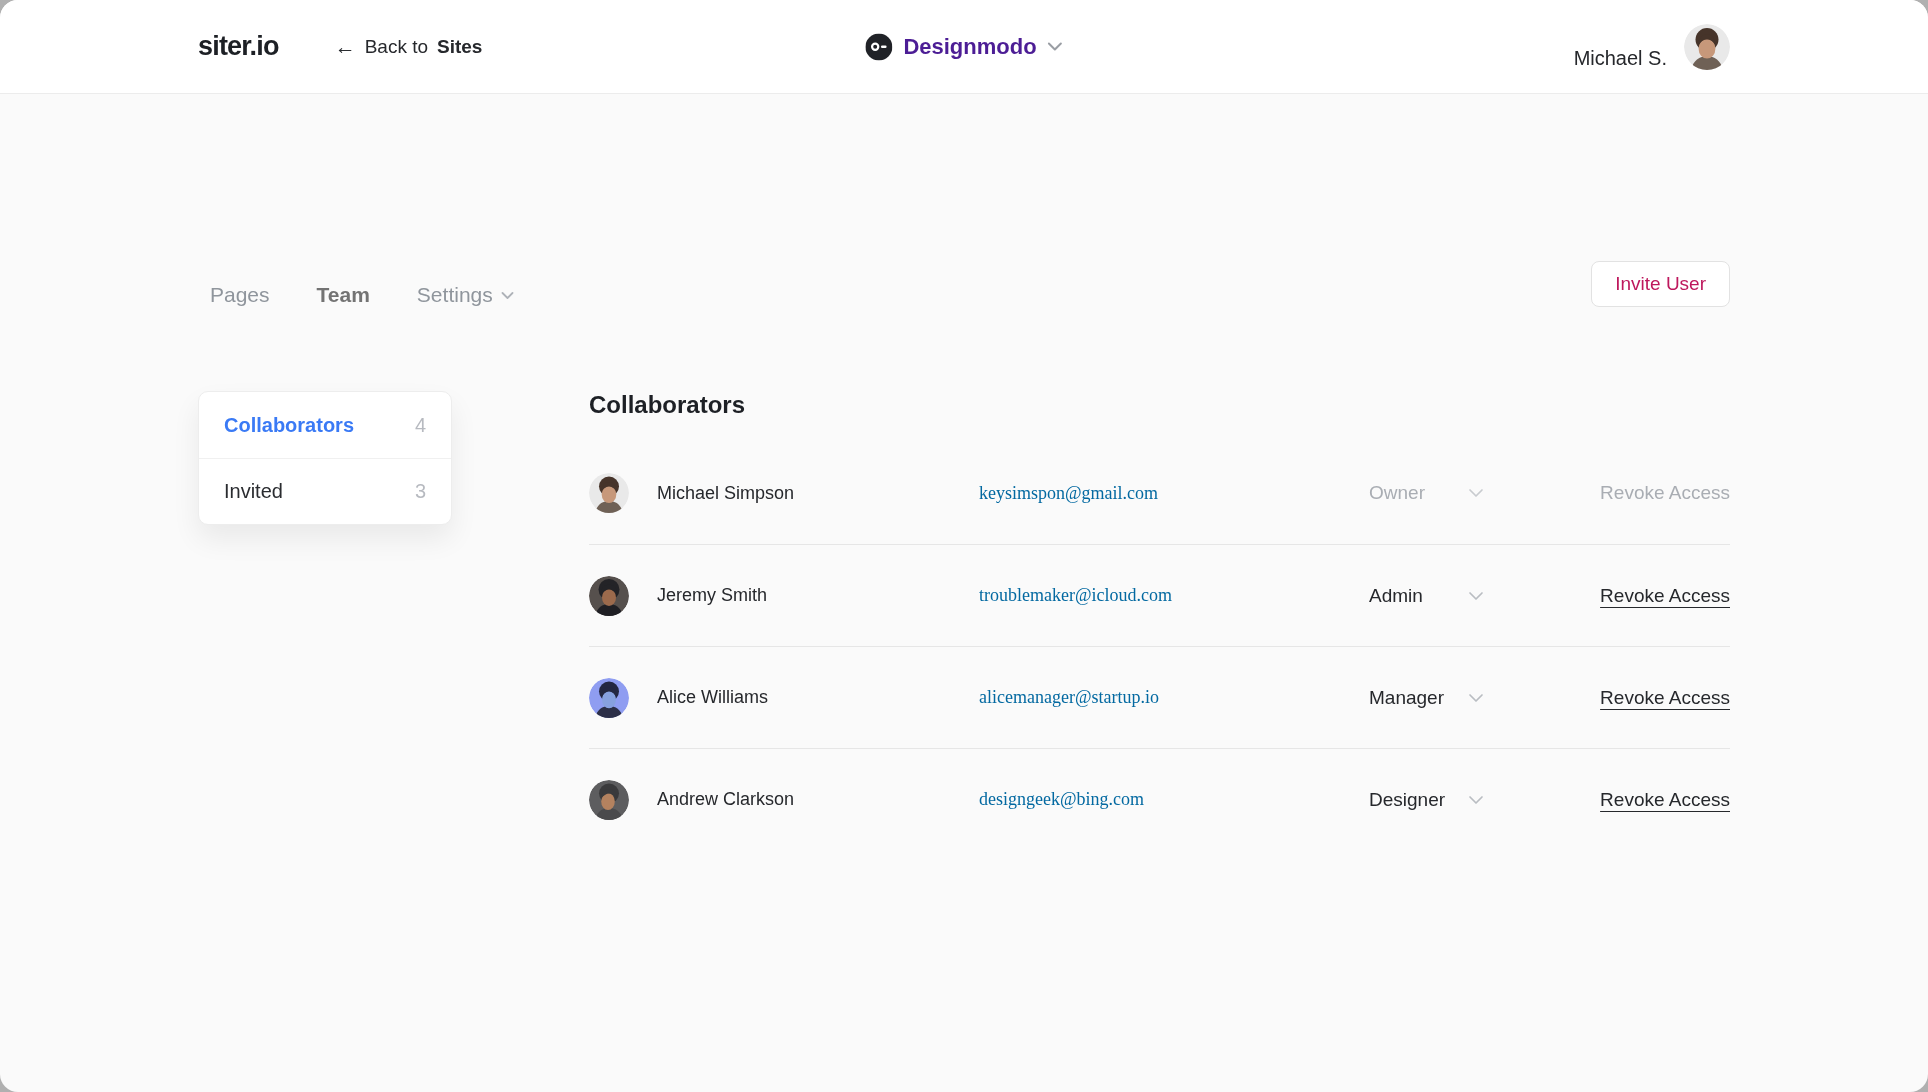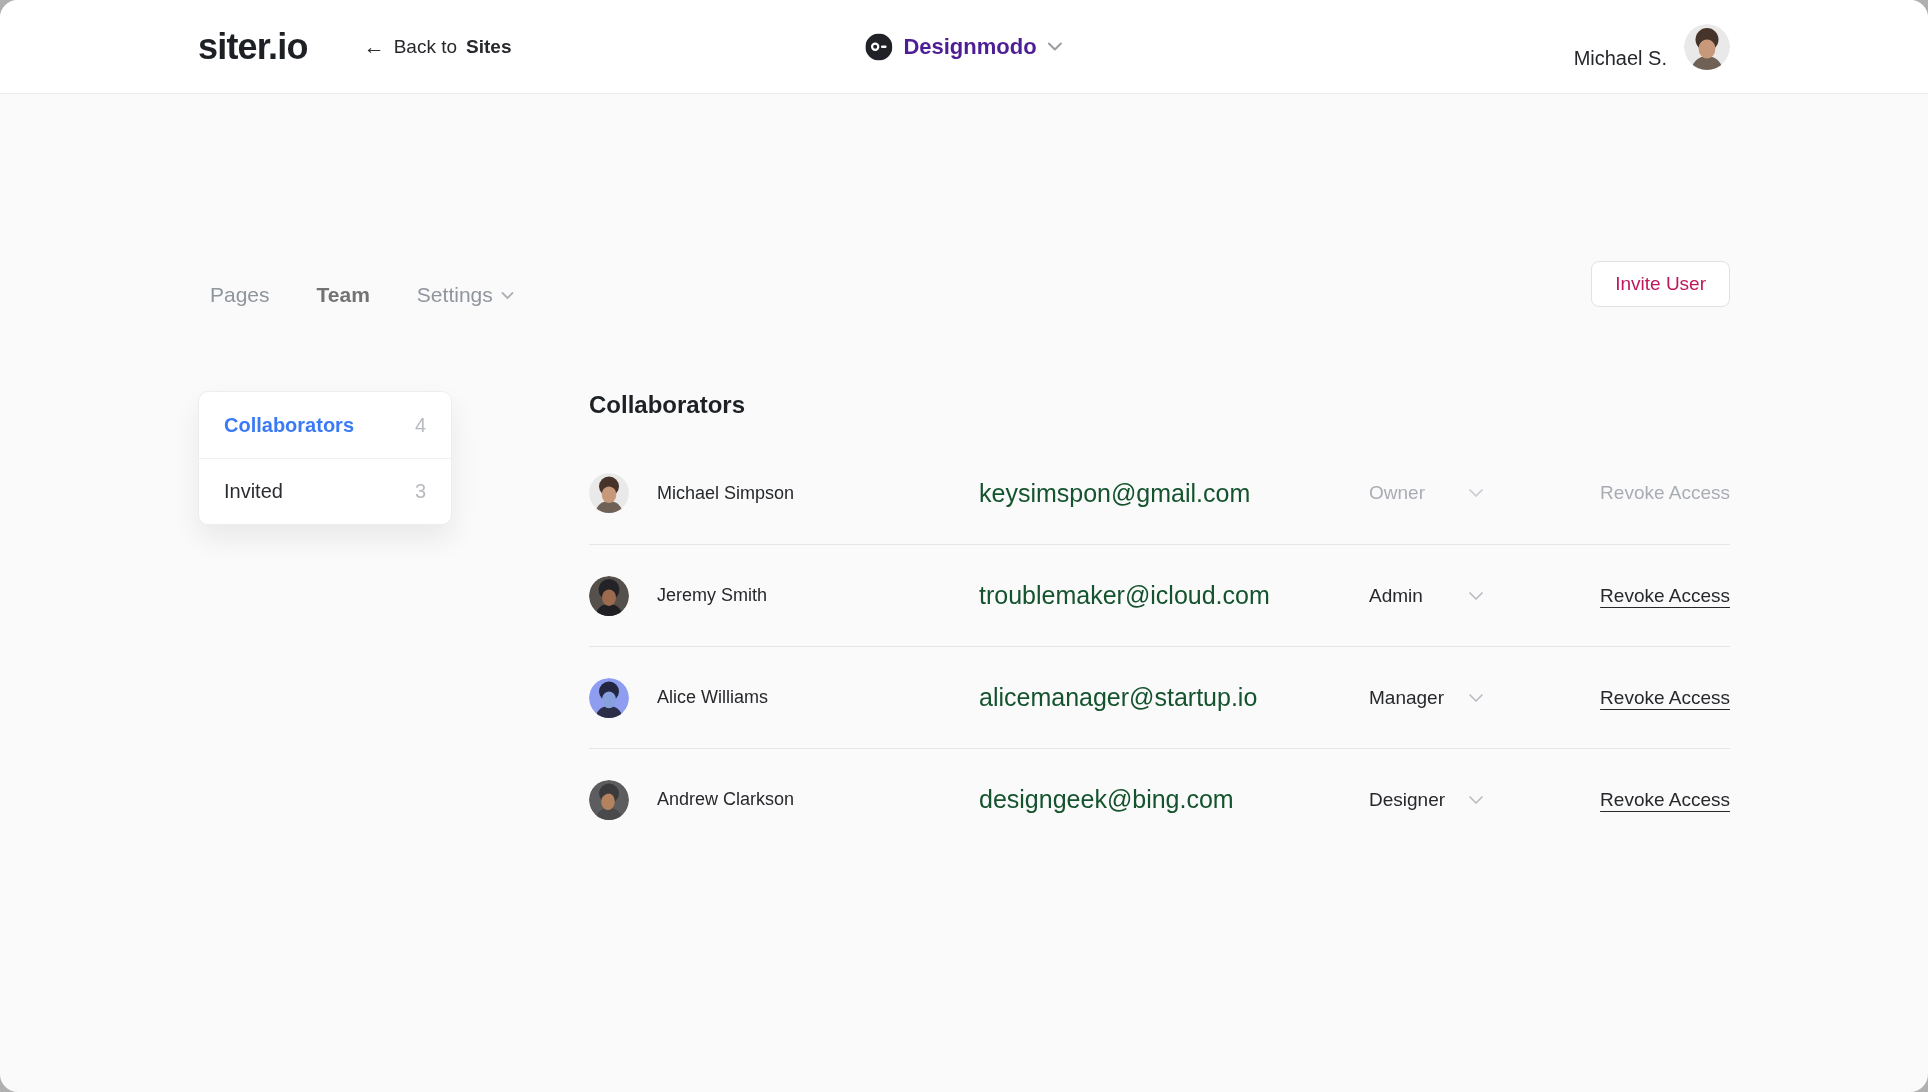--- a/index.html
+++ b/index.html
@@ -28,7 +28,7 @@
     position:relative;
   }
   .logo {
-    font-size:36px; font-weight:800; letter-spacing:-0.8px; color:#1d2025;
+    font-size:27px; font-weight:800; letter-spacing:-0.8px; color:#1d2025;
     cursor:pointer;
   }
   .back-link {

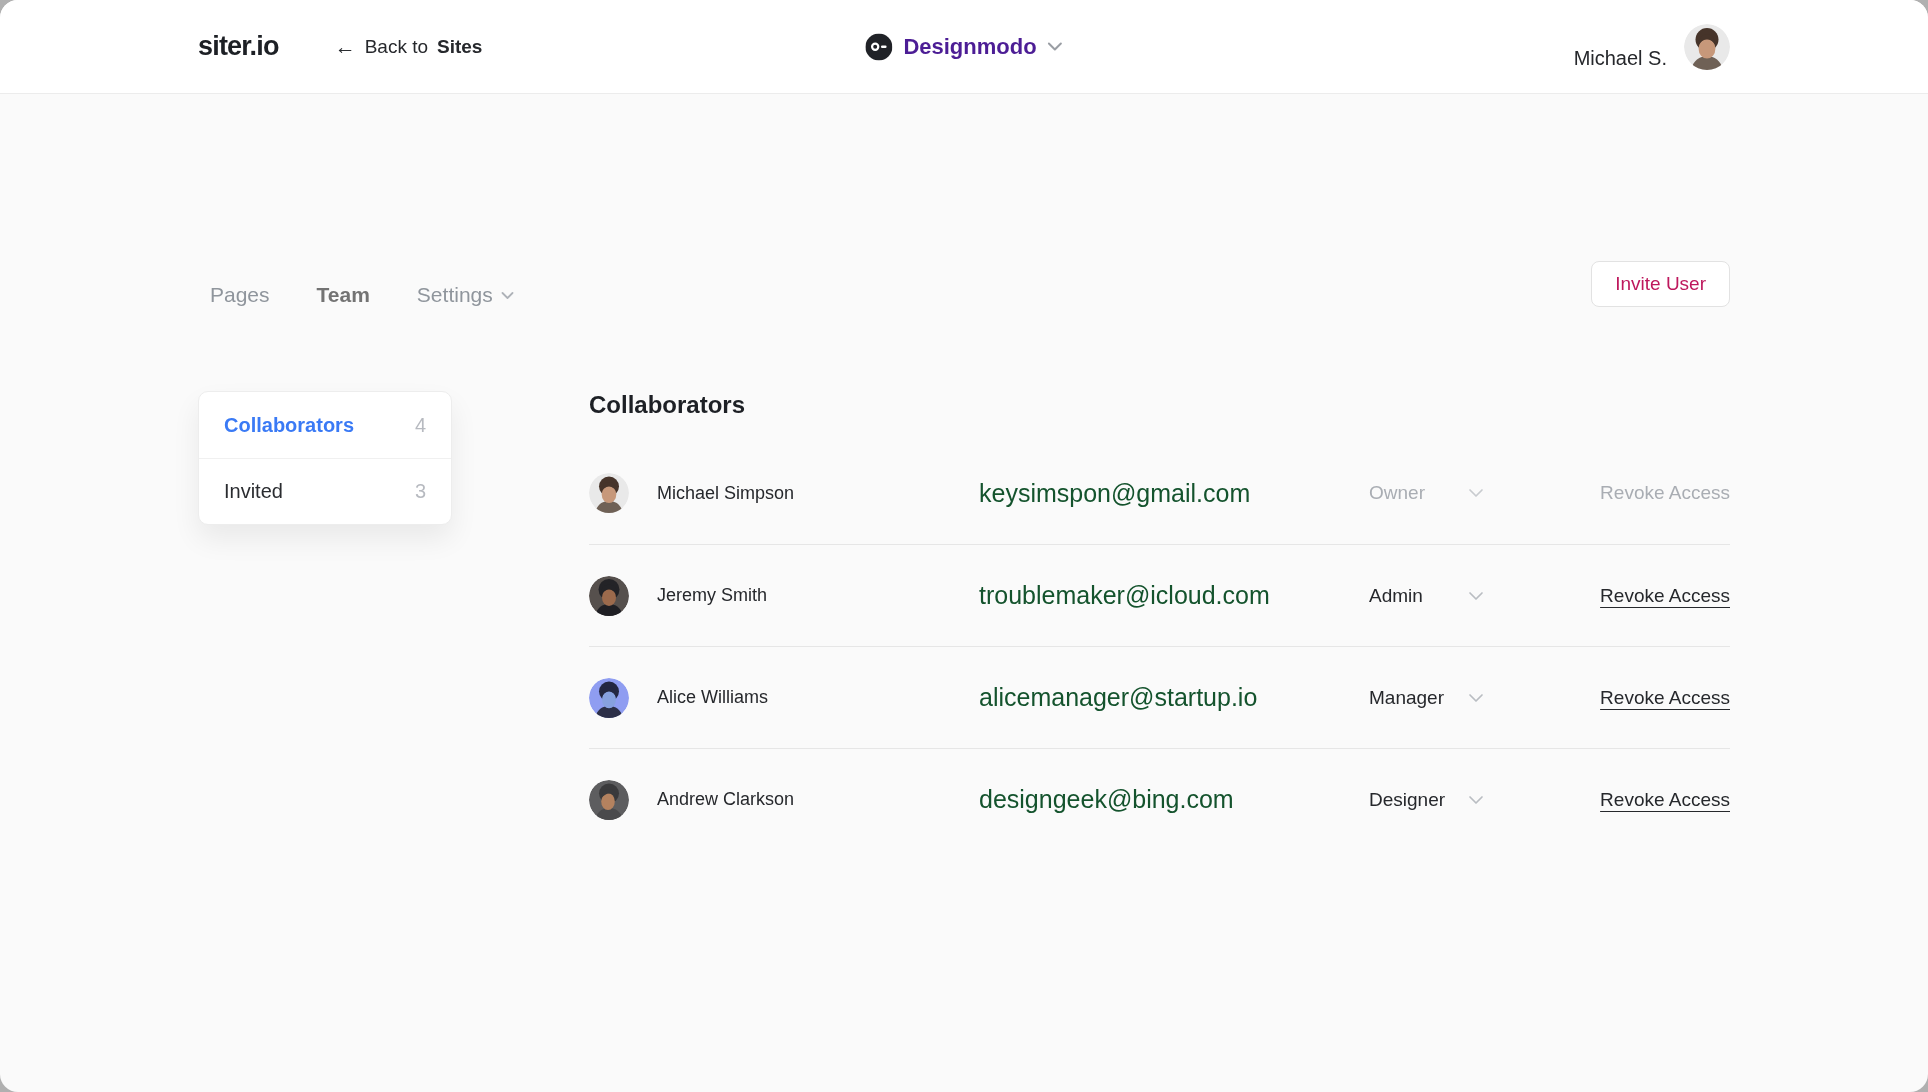--- a/index.html
+++ b/index.html
@@ -117,7 +117,7 @@
   }
   .row + .row { border-top:1px solid #e6e6e6; }
   .cell-name  { font-size:18px; color:#26282c; }
-  .cell-email { font-size:25px; color:#14532d; }
+  .cell-email { font-size:18px; color:#0369a1;font-family:Liberation Serif, serif; }
   .cell-role  { display:flex; align-items:center; justify-content:space-between; font-size:19px; color:#26282c; cursor:pointer; }
   .cell-action { text-align:right; }
   .revoke-link {

